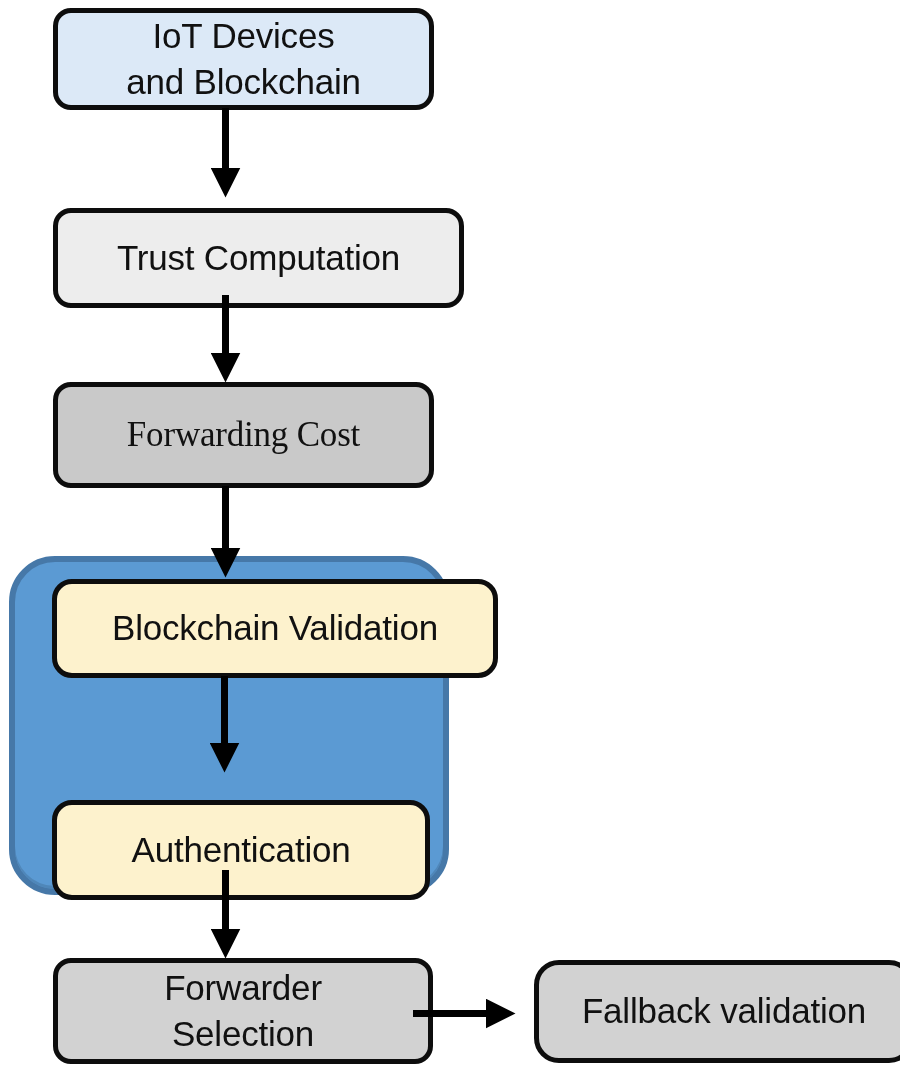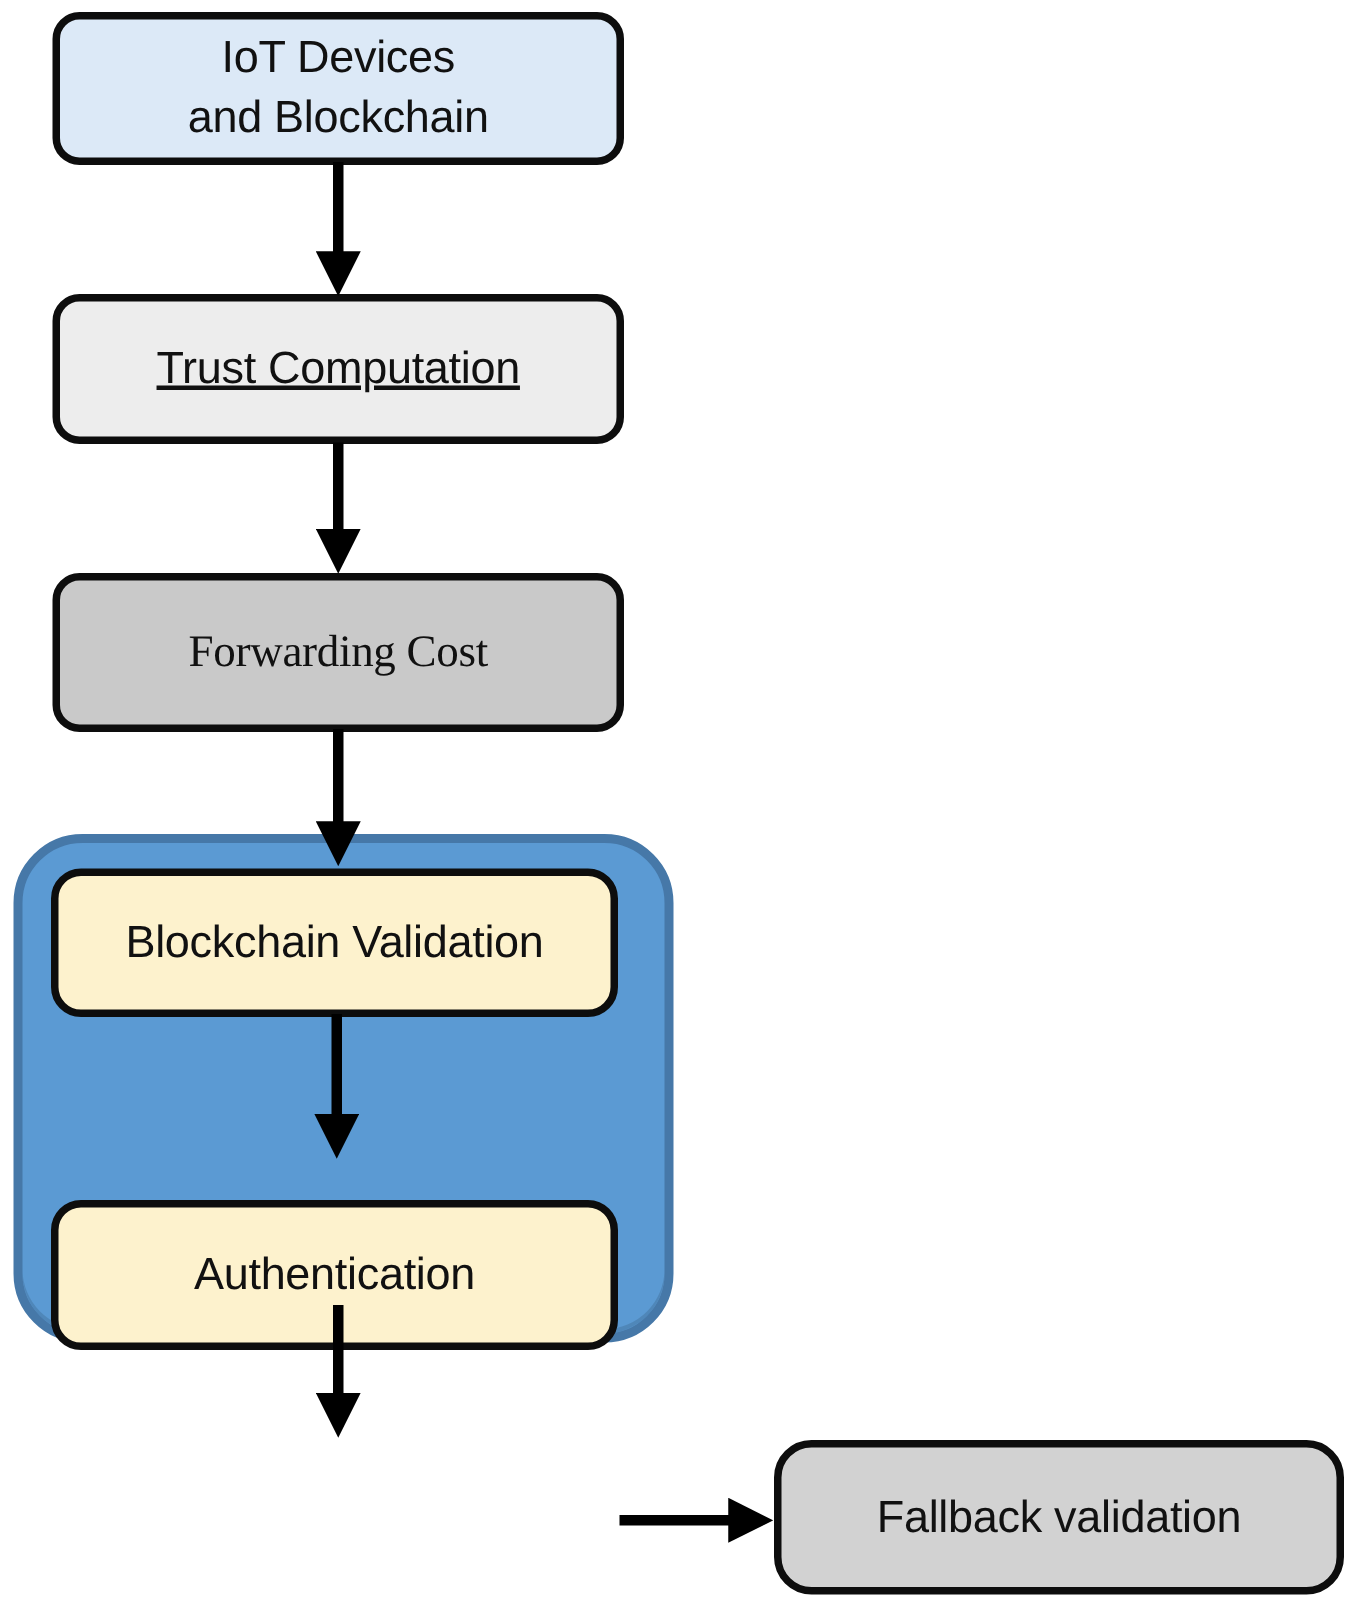--- a/index.html
+++ b/index.html
@@ -26,9 +26,10 @@
     justify-content: center;
     text-align: center;
     color: #111111;
-    font-size: 30px;
+    font-size: 35px;
     line-height: 1.32;
     letter-spacing: -0.2px;
+    margin-left: 18px;
   }
   .node .label { display: block; white-space: nowrap; }
   .node-iot        { background: var(--iot-fill, #dce9f7); }

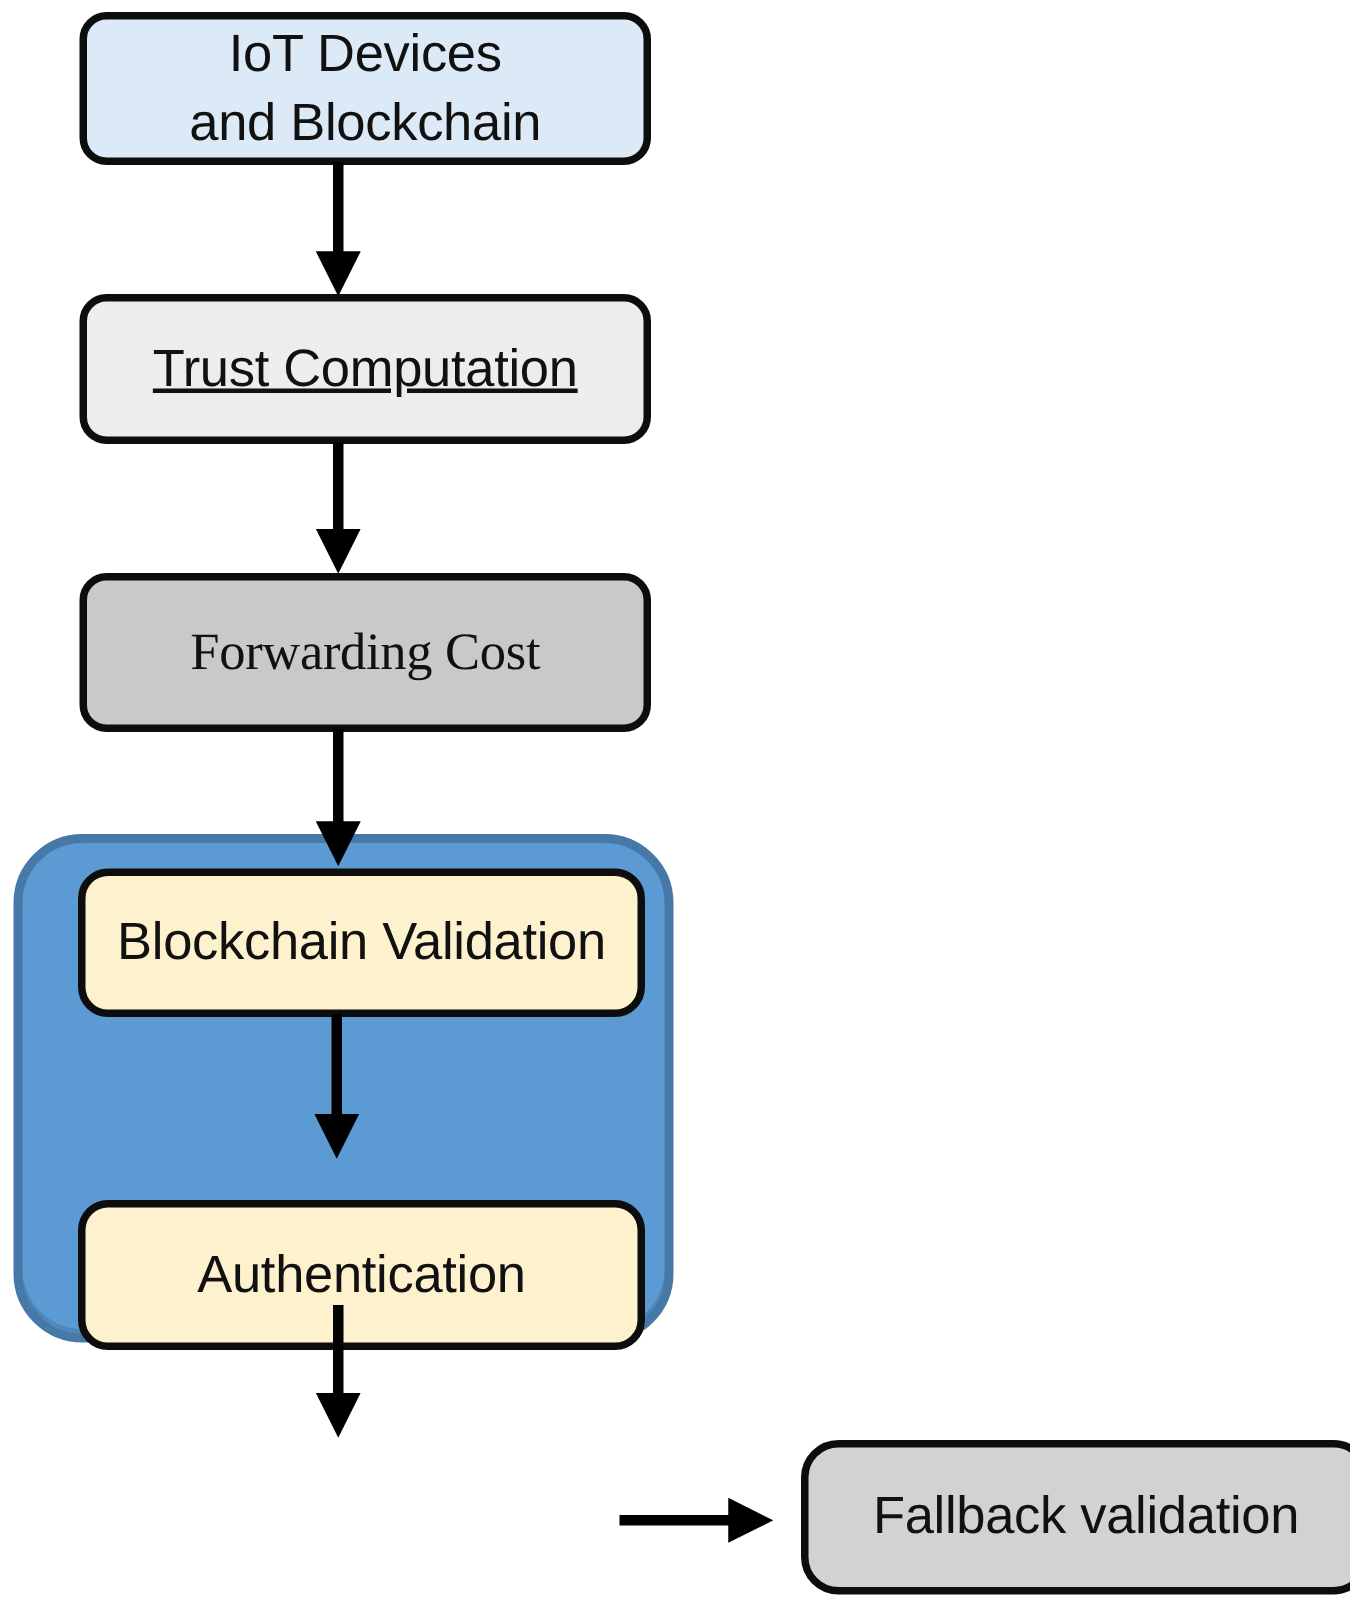--- a/index.html
+++ b/index.html
@@ -67,7 +67,7 @@
     <span class="label">and Blockchain</span>
   </div>
 
-  <div class="node node-trust" style="left:35px; top:196px; width:381px; height:100px;text-decoration:underline;">
+  <div class="node node-trust" style="left:35px; top:208px; width:411px; height:100px;">
     <span class="label">Trust Computation</span>
   </div>
 

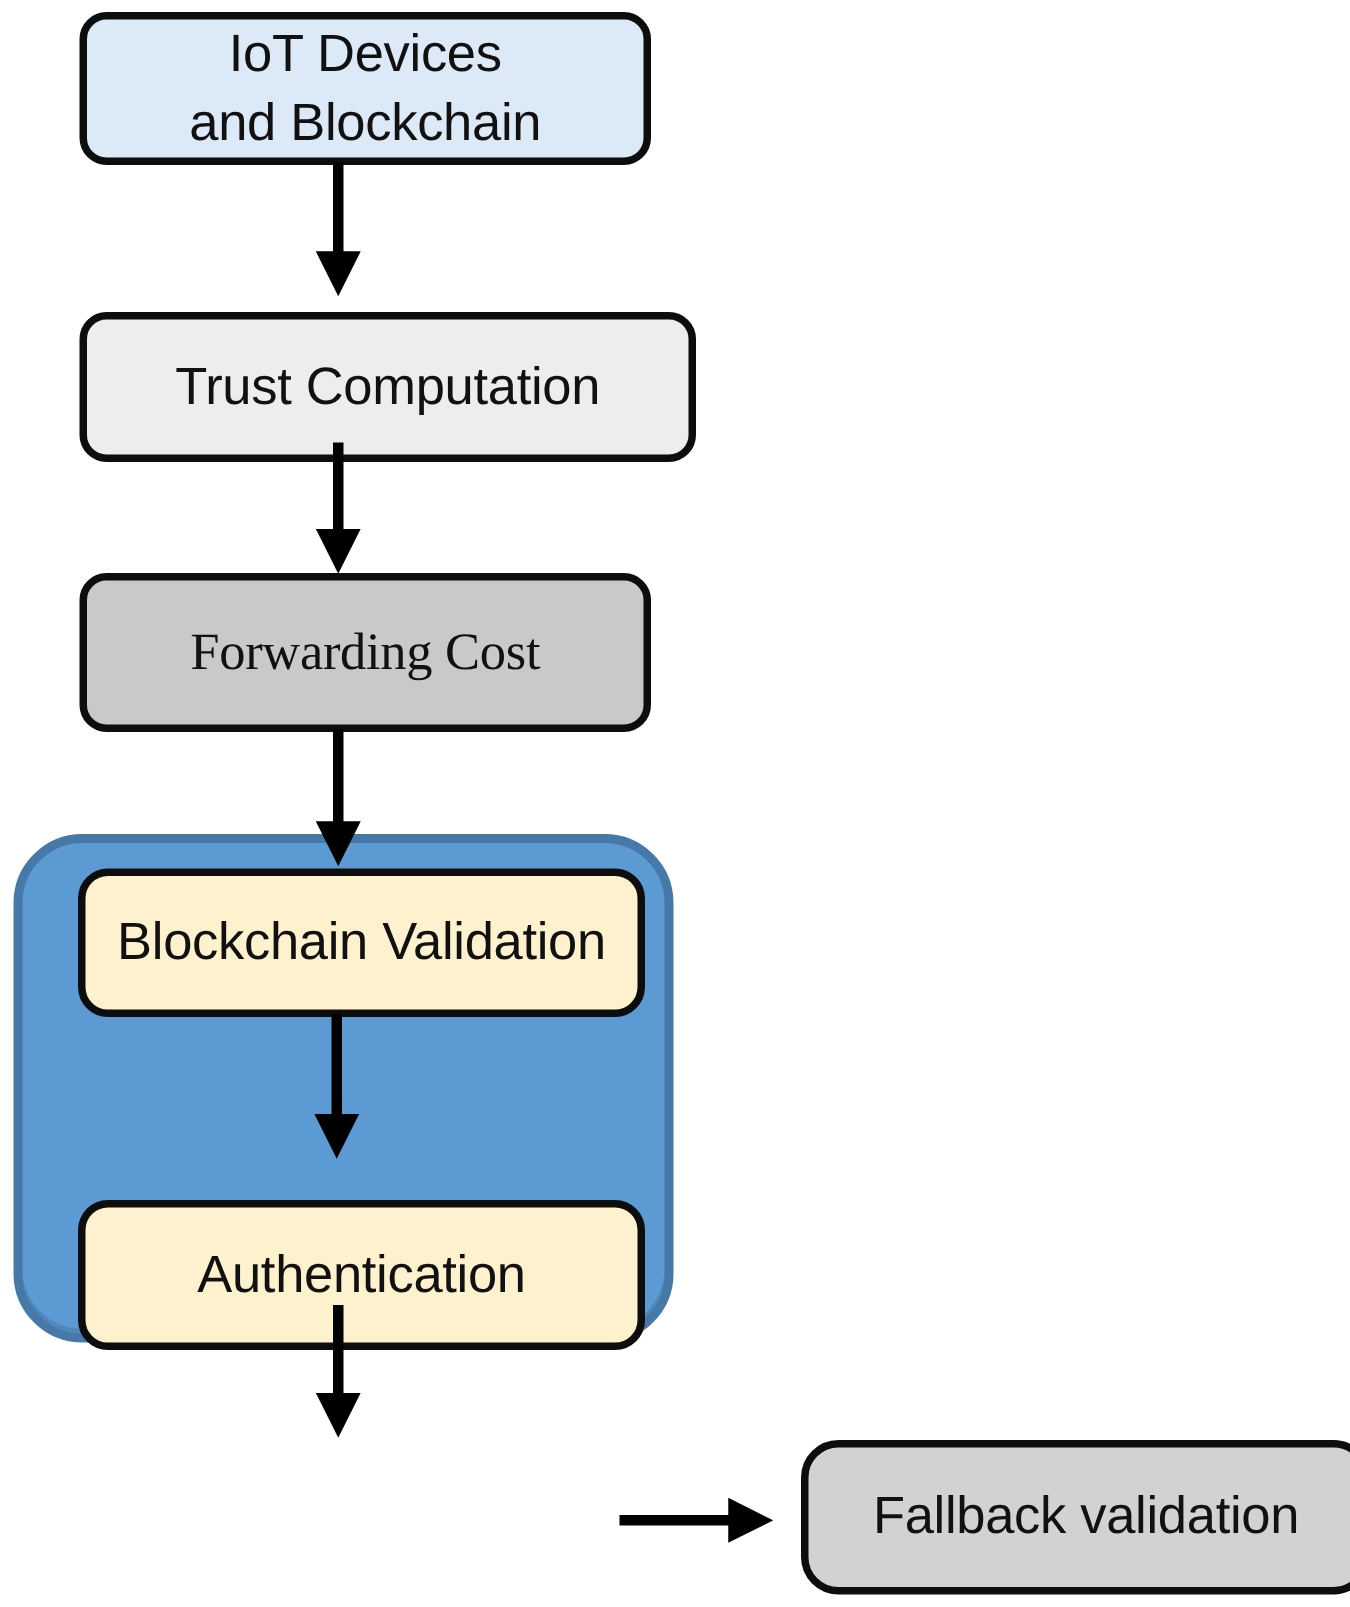--- a/index.html
+++ b/index.html
@@ -75,7 +75,7 @@
     <span class="label">Forwarding Cost</span>
   </div>
 
-  <div class="node node-cream" style="left:34px; top:579px; width:378px; height:99px;">
+  <div class="node node-cream" style="left:34px; top:579px; width:446px; height:99px;">
     <span class="label">Blockchain Validation</span>
   </div>
 

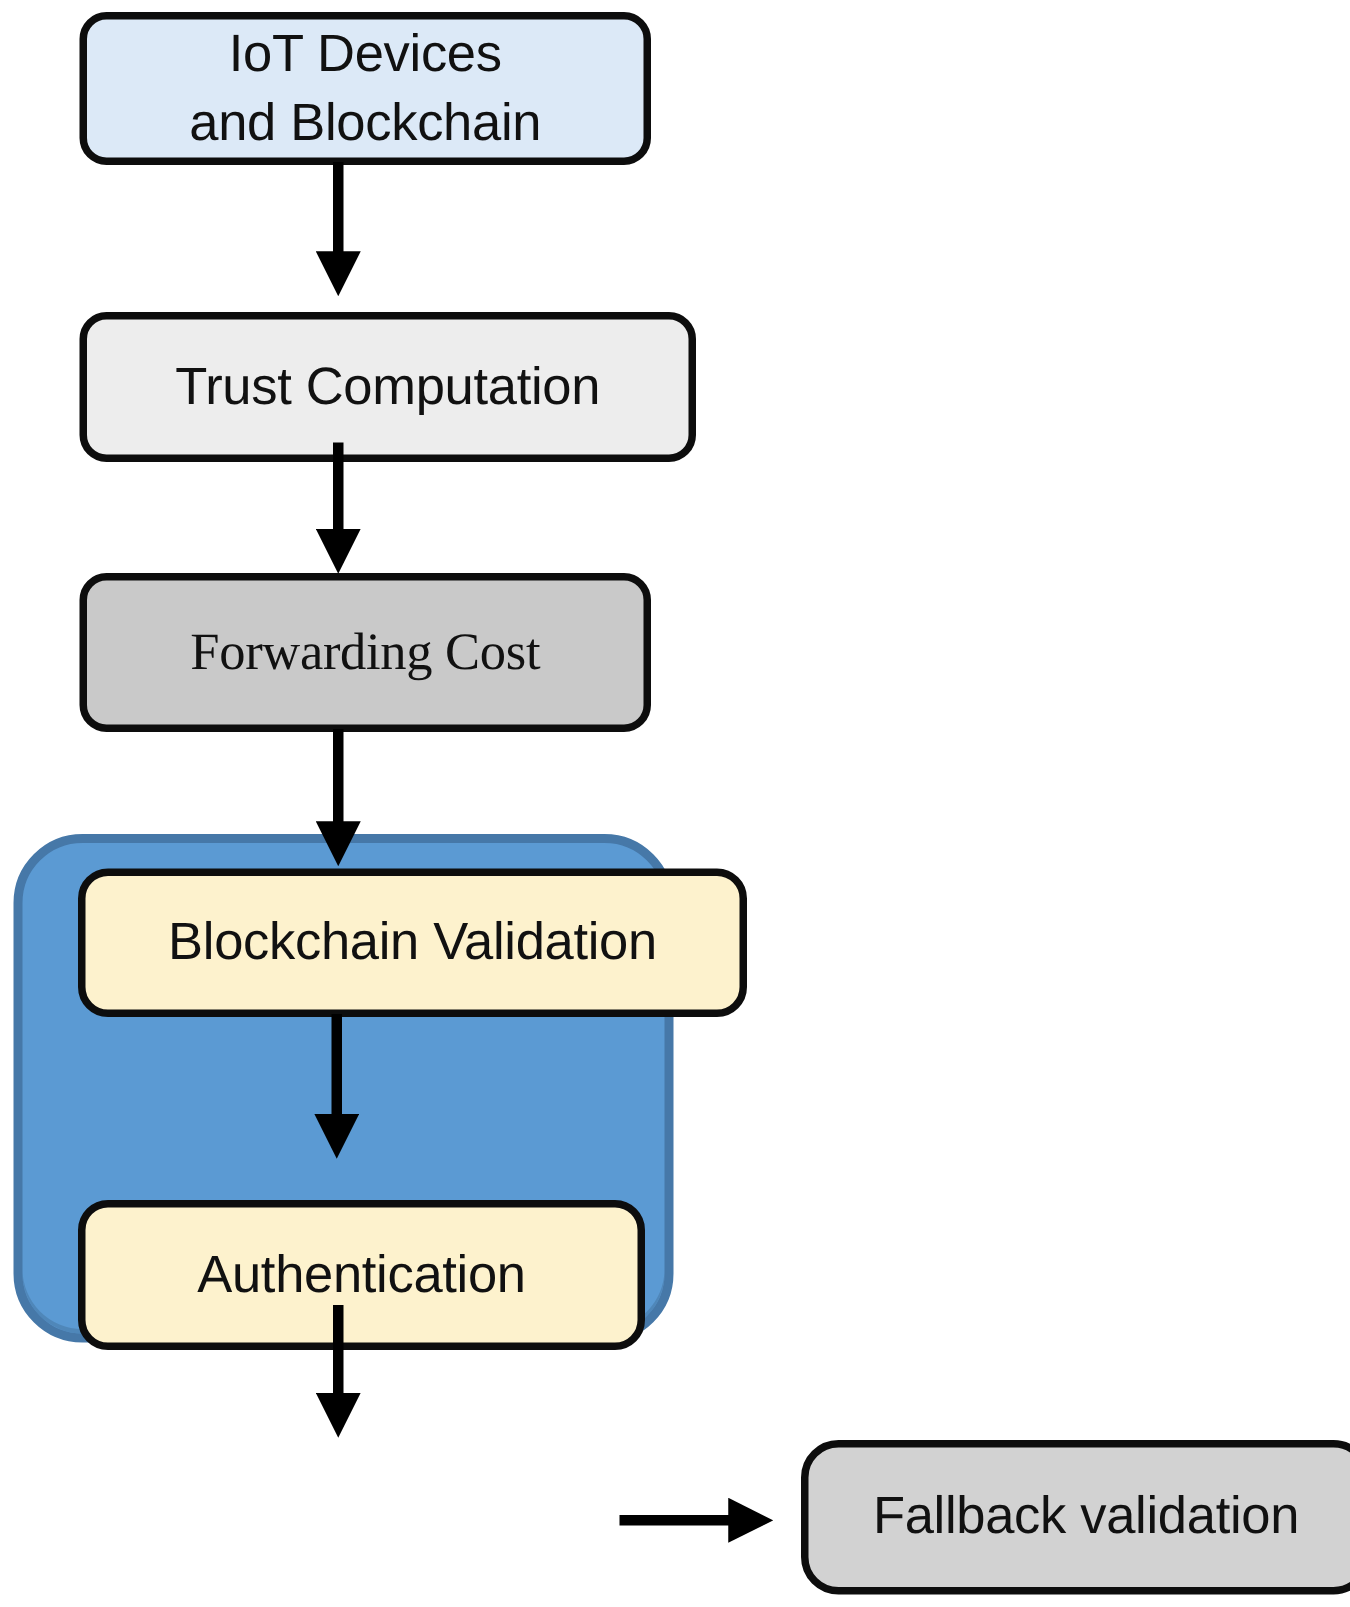--- a/index.html
+++ b/index.html
@@ -83,6 +83,10 @@
     <span class="label">Authentication</span>
   </div>
 
+  <div class="node node-forwarder" style="left:35px; top:958px; width:380px; height:106px;">
+    <span class="label">Forwarder</span>
+    <span class="label">Selection</span>
+  </div>
 
   <div class="node node-fallback" style="left:516px; top:960px; width:380px; height:103px;">
     <span class="label">Fallback validation</span>

